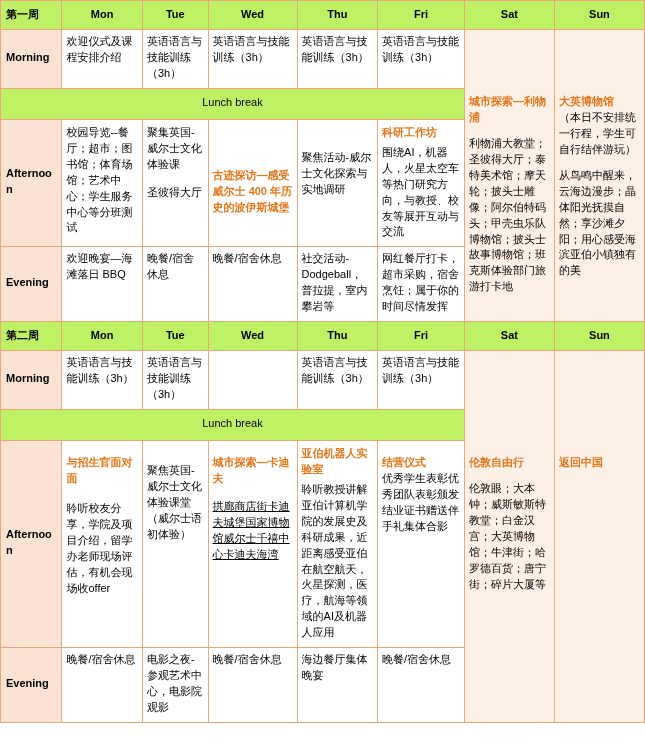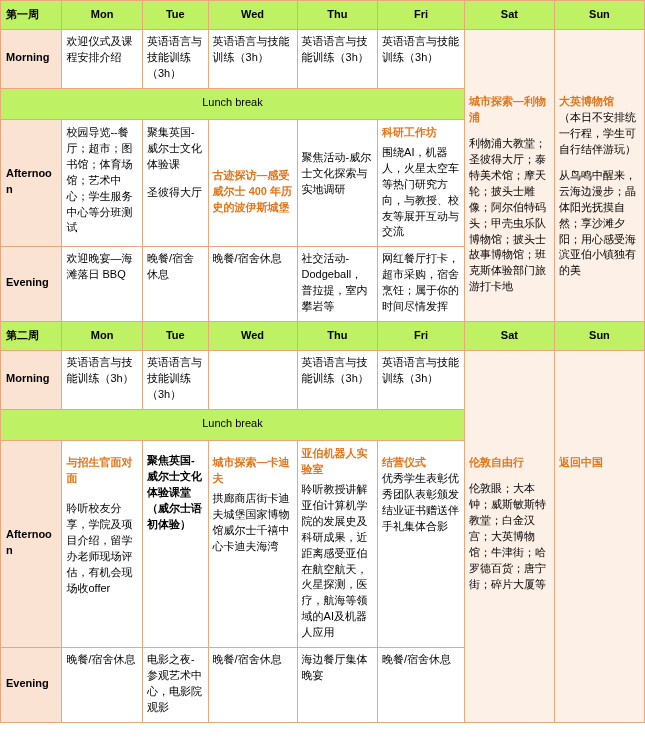--- a/index.html
+++ b/index.html
@@ -166,7 +166,7 @@
       <div class="orange b">与招生官面对面</div>
       <div style="margin-top:14px;">聆听校友分享，学院及项目介绍，留学办老师现场评估，有机会现场收offer</div>
     </td>
-    <td class="cellpad" style="padding-top:12px;font-weight:bold;">聚焦英国-威尔士文化体验课堂（威尔士语初体验）</td>
+    <td class="cellpad" style="padding-top:22px;">聚焦英国-威尔士文化体验课堂（威尔士语初体验）</td>
     <td class="cellpad" style="padding-top:14px;">
       <div class="orange b">城市探索—卡迪夫</div>
       <div style="margin-top:4px;">拱廊商店街卡迪夫城堡国家博物馆威尔士千禧中心卡迪夫海湾</div>

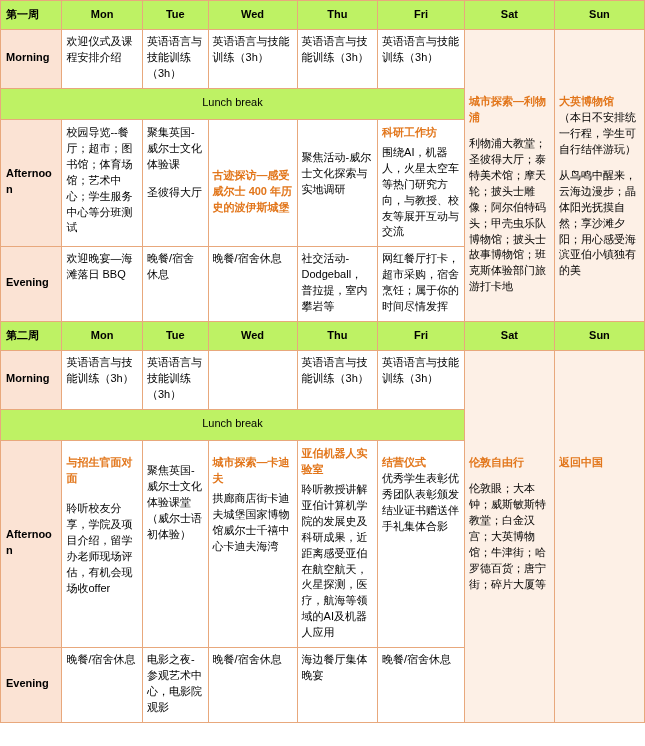--- a/index.html
+++ b/index.html
@@ -169,7 +169,7 @@
     <td class="cellpad" style="padding-top:22px;">聚焦英国-威尔士文化体验课堂（威尔士语初体验）</td>
     <td class="cellpad" style="padding-top:14px;">
       <div class="orange b">城市探索—卡迪夫</div>
-      <div style="margin-top:4px;">拱廊商店街卡迪夫城堡国家博物馆威尔士千禧中心卡迪夫海湾</div>
+      <div style="margin-top:12px;text-decoration:underline;">拱廊商店街卡迪夫城堡国家博物馆威尔士千禧中心卡迪夫海湾</div>
     </td>
     <td class="cellpad" style="">
       <div class="orange b">亚伯机器人实验室</div>

